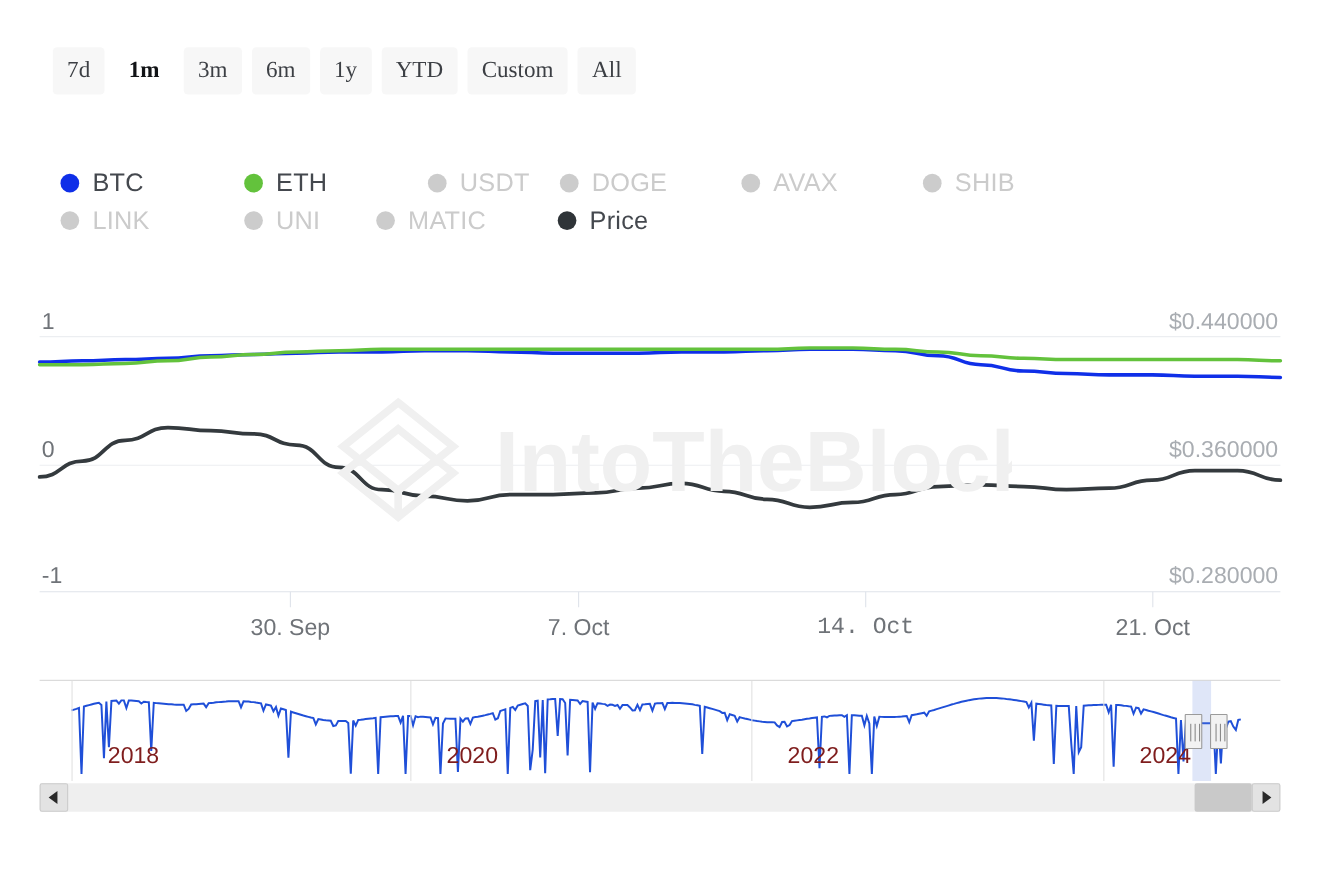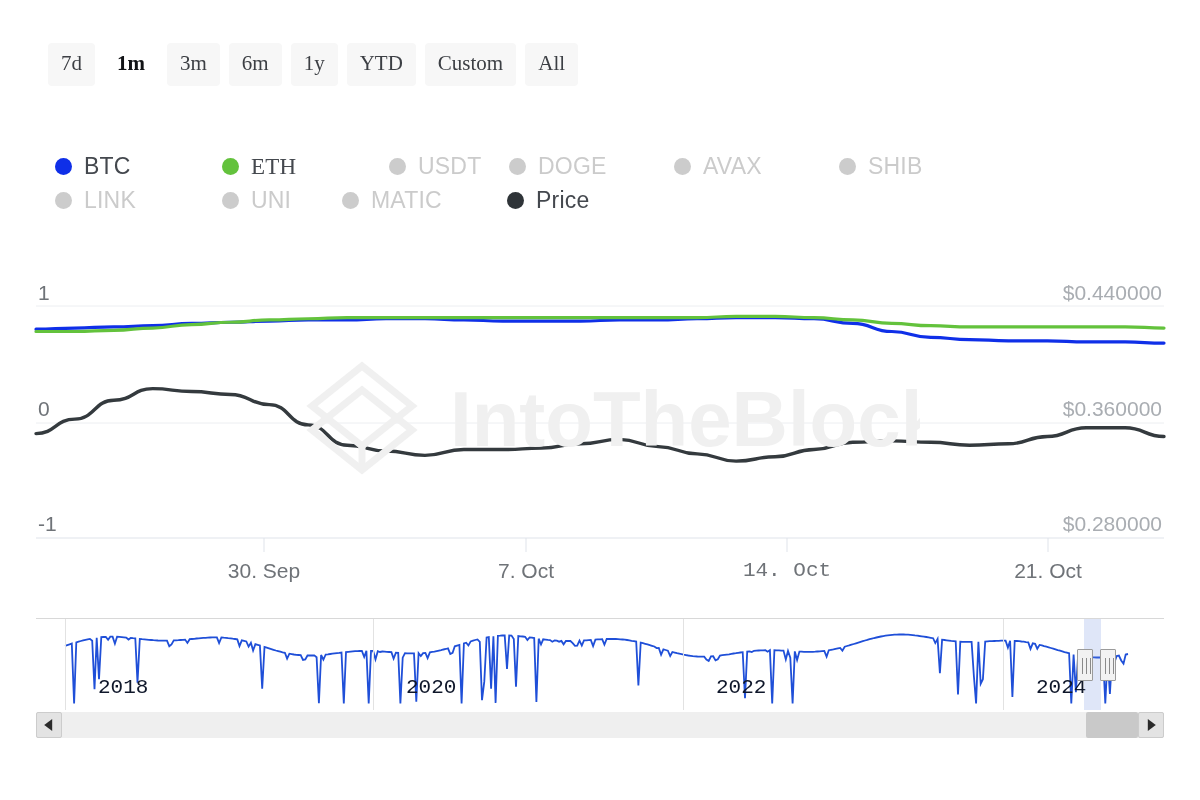--- a/index.html
+++ b/index.html
@@ -207,7 +207,7 @@
           <span class="legend-dot" style="background: rgb(15, 47, 232);"></span>
           <span class="legend-label">BTC</span>
         </div>
-        <div class="legend-item on" style="width: 167px; font-family: Liberation Serif, serif;">
+        <div class="legend-item on" style="width: 167px;">
           <span class="legend-dot" style="background: rgb(99, 194, 60);"></span>
           <span class="legend-label">ETH</span>
         </div>

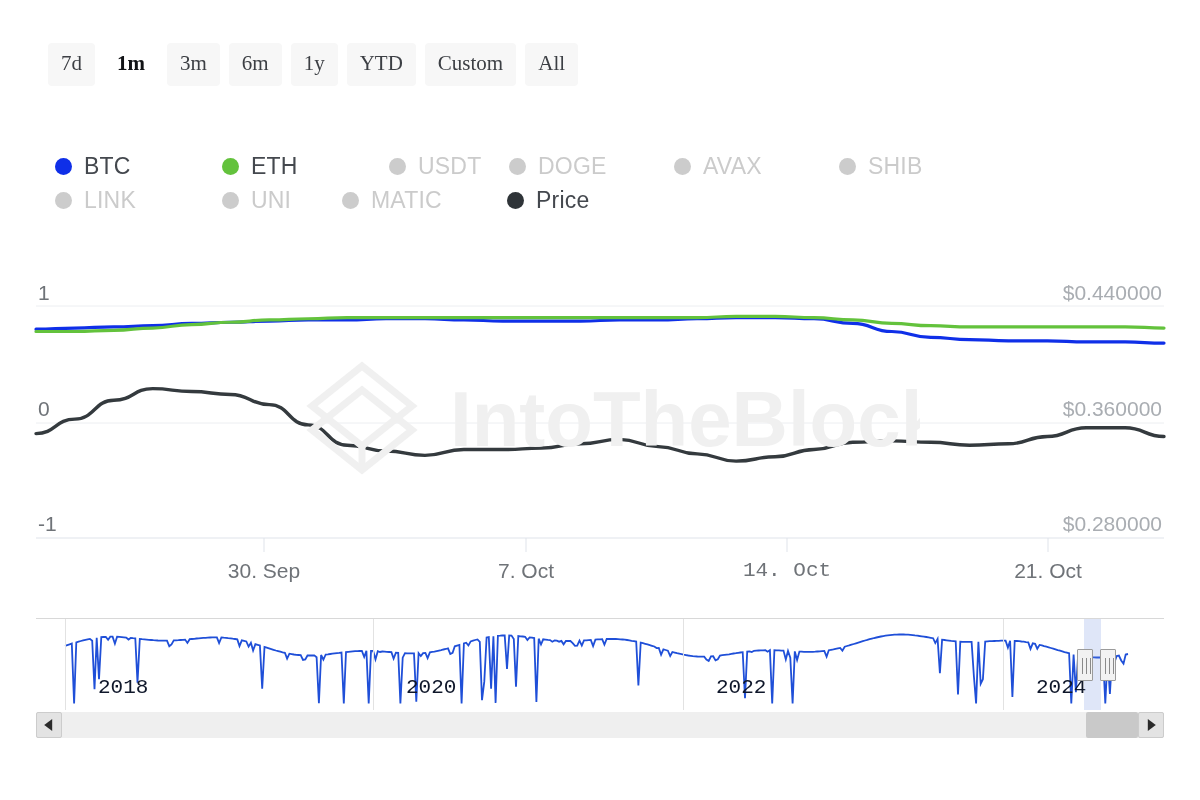--- a/index.html
+++ b/index.html
@@ -119,9 +119,8 @@
     position: absolute;
     bottom: 12px;
     font-size: 21px;
-    color: #0f172a;
+    color: #7f1d1d;
     line-height: 1;
-    font-family: Liberation Mono, monospace;
   }
   .nav-div {
     position: absolute;

